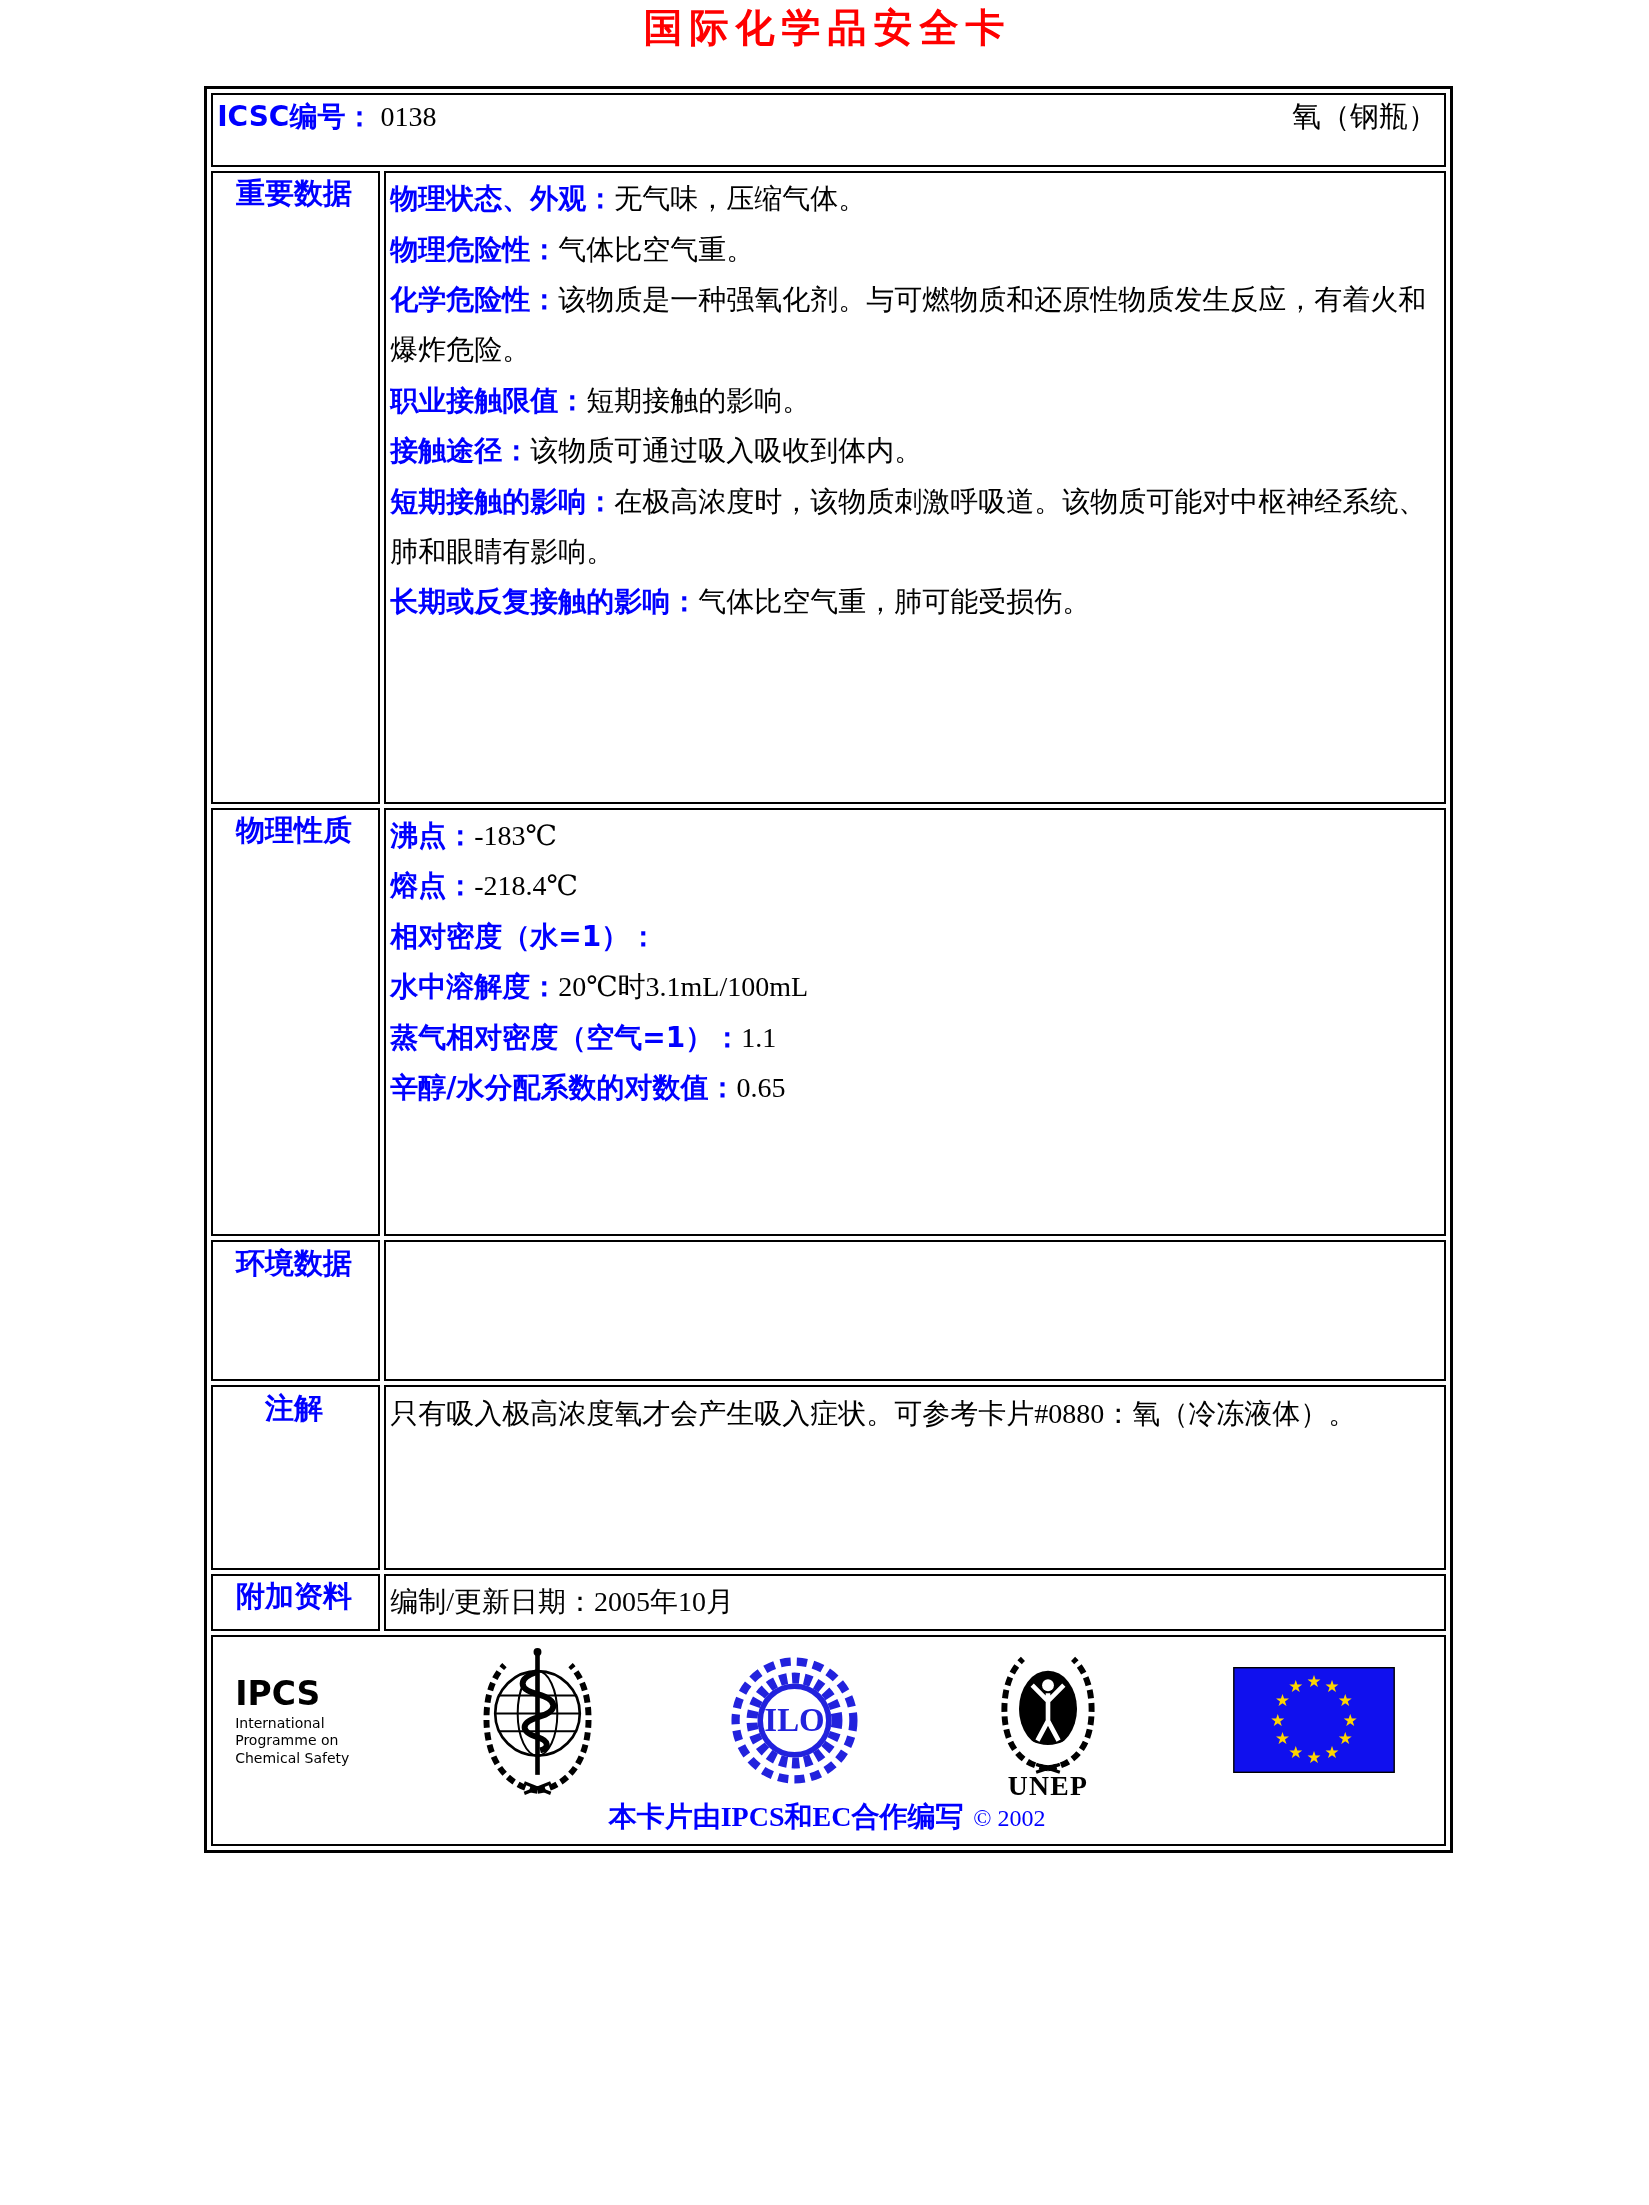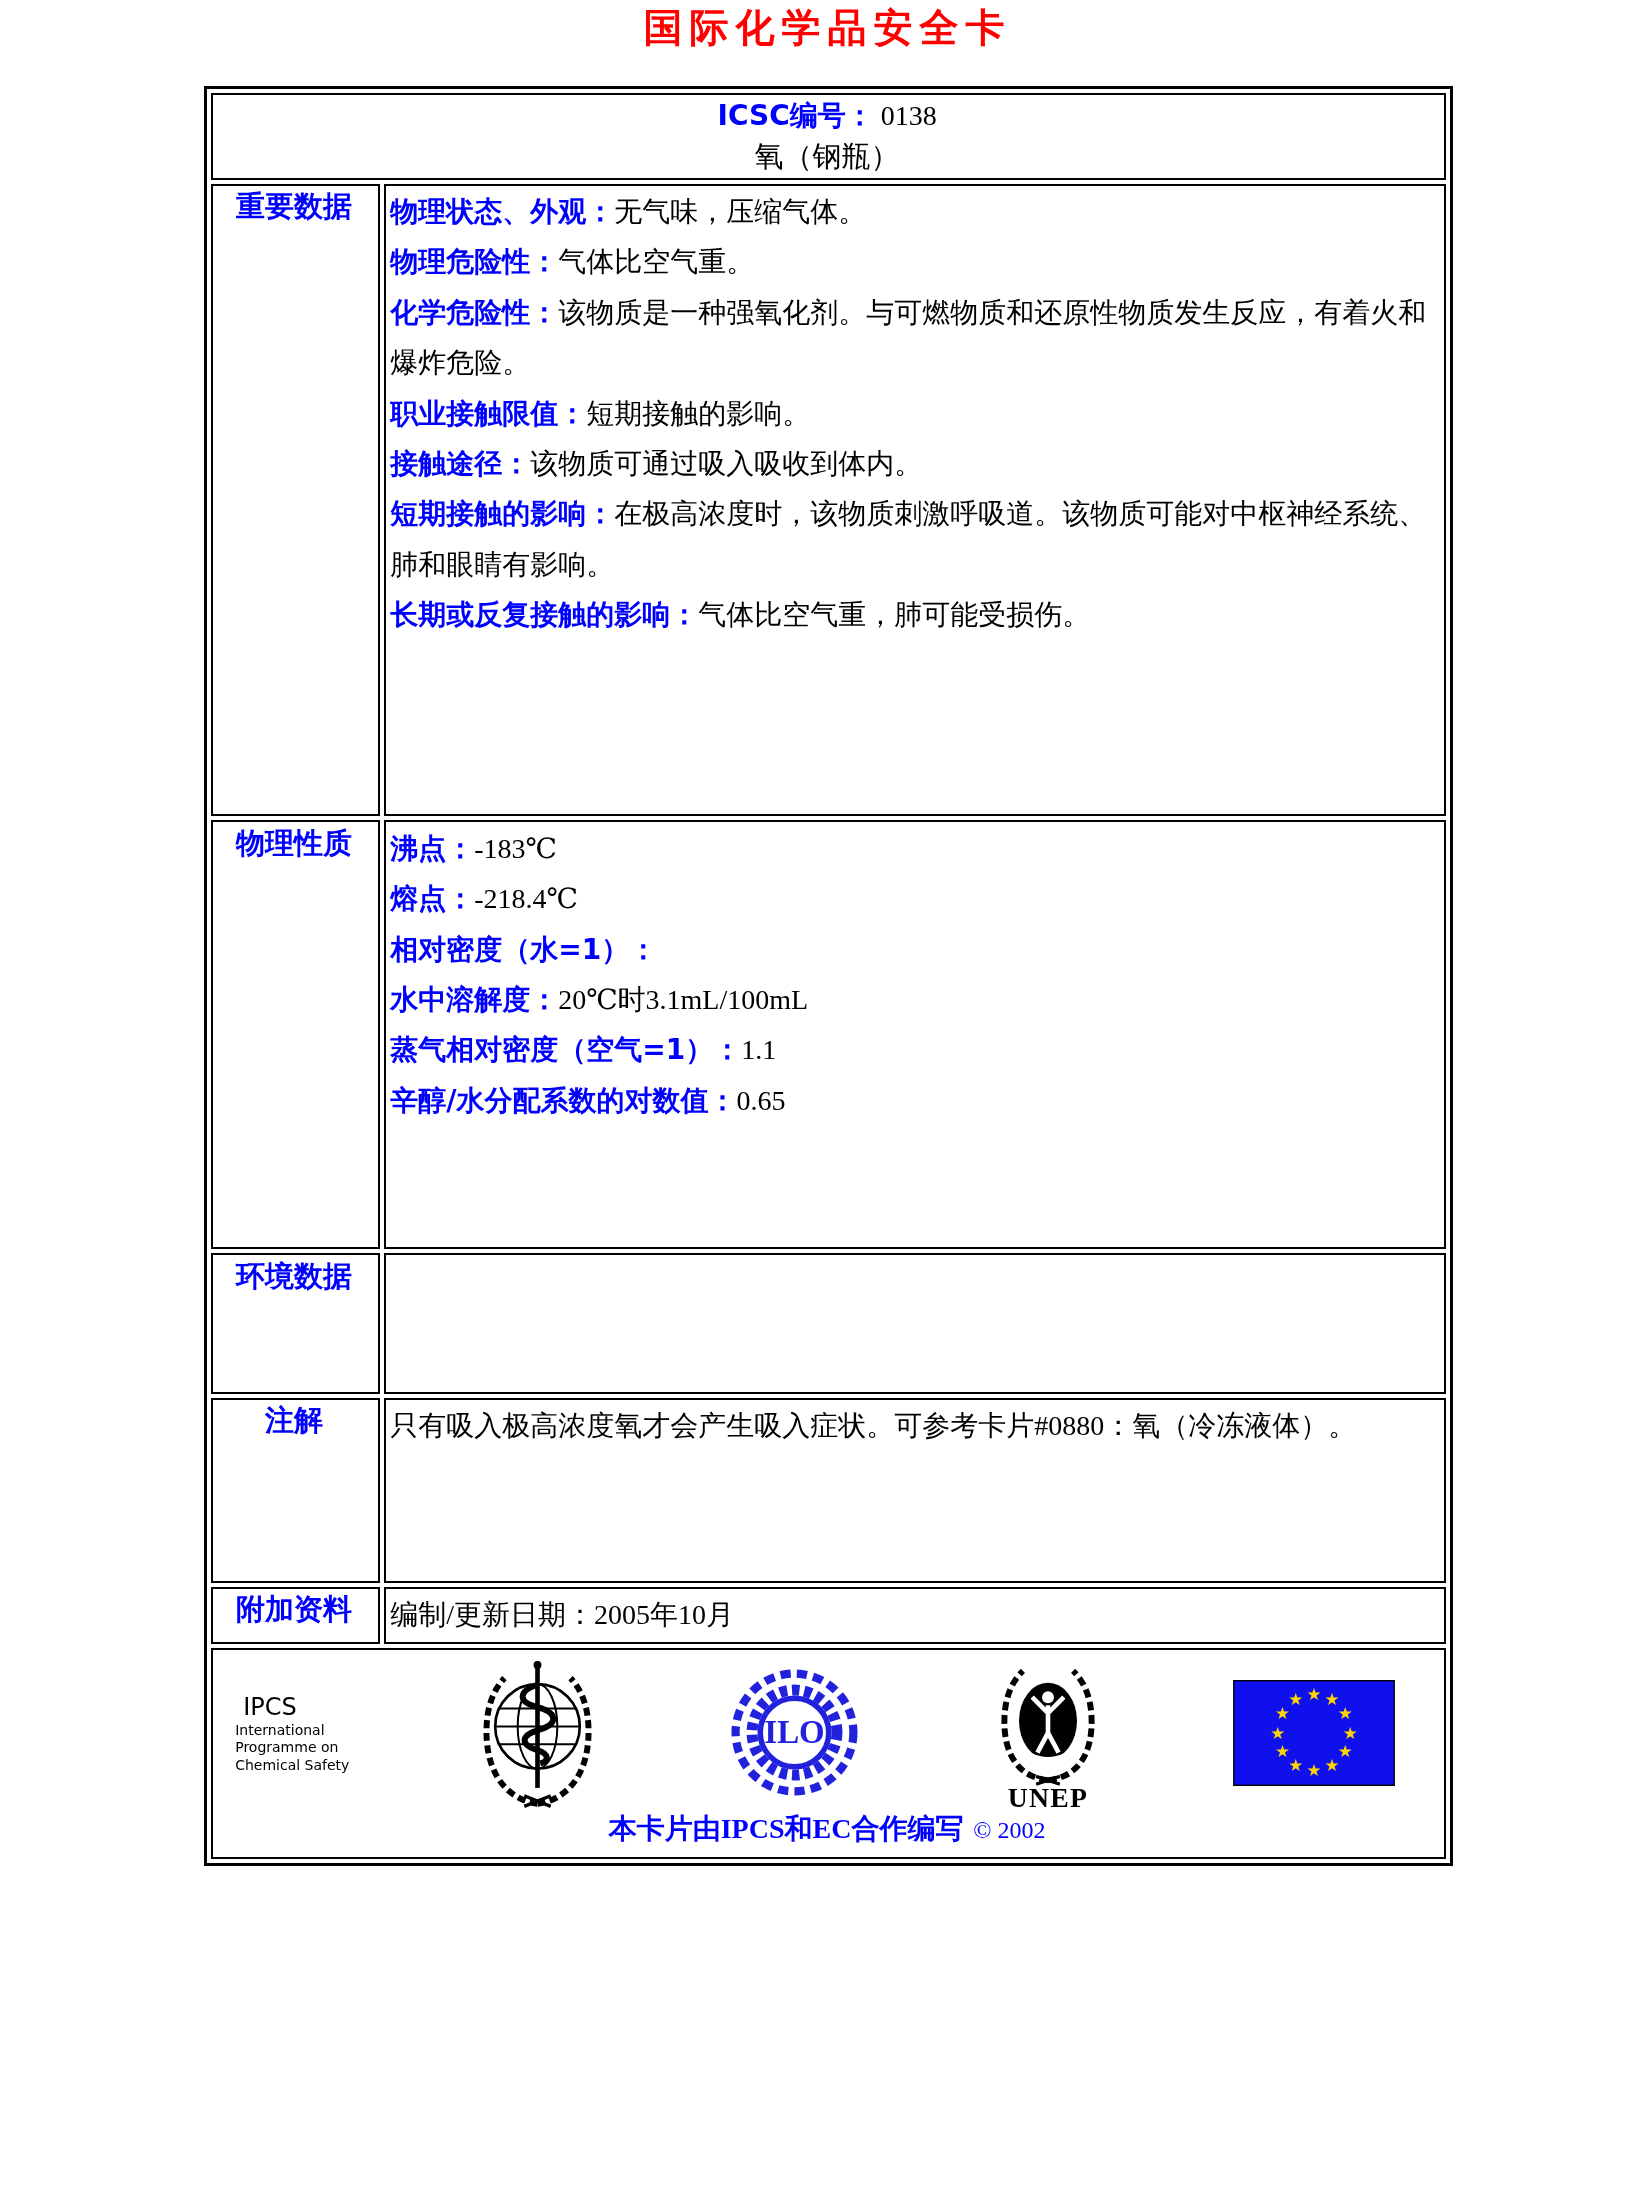--- a/index.html
+++ b/index.html
@@ -48,7 +48,7 @@
   .v{color:var(--ink);}
   
   td.hdr-cell{vertical-align:middle;}
-  .hdr-flex{display:flex;justify-content:flex-end;align-items:center;font-size:28px;line-height:1.4;flex-direction:column;}
+  .hdr-flex{display:flex;justify-content:space-between;align-items:center;font-size:28px;line-height:1.4;}
   .hdr-left .k{font-size:28px;}
   .hdr-left .v{margin-left:7px;}
   .hdr-right{font-size:29px;}

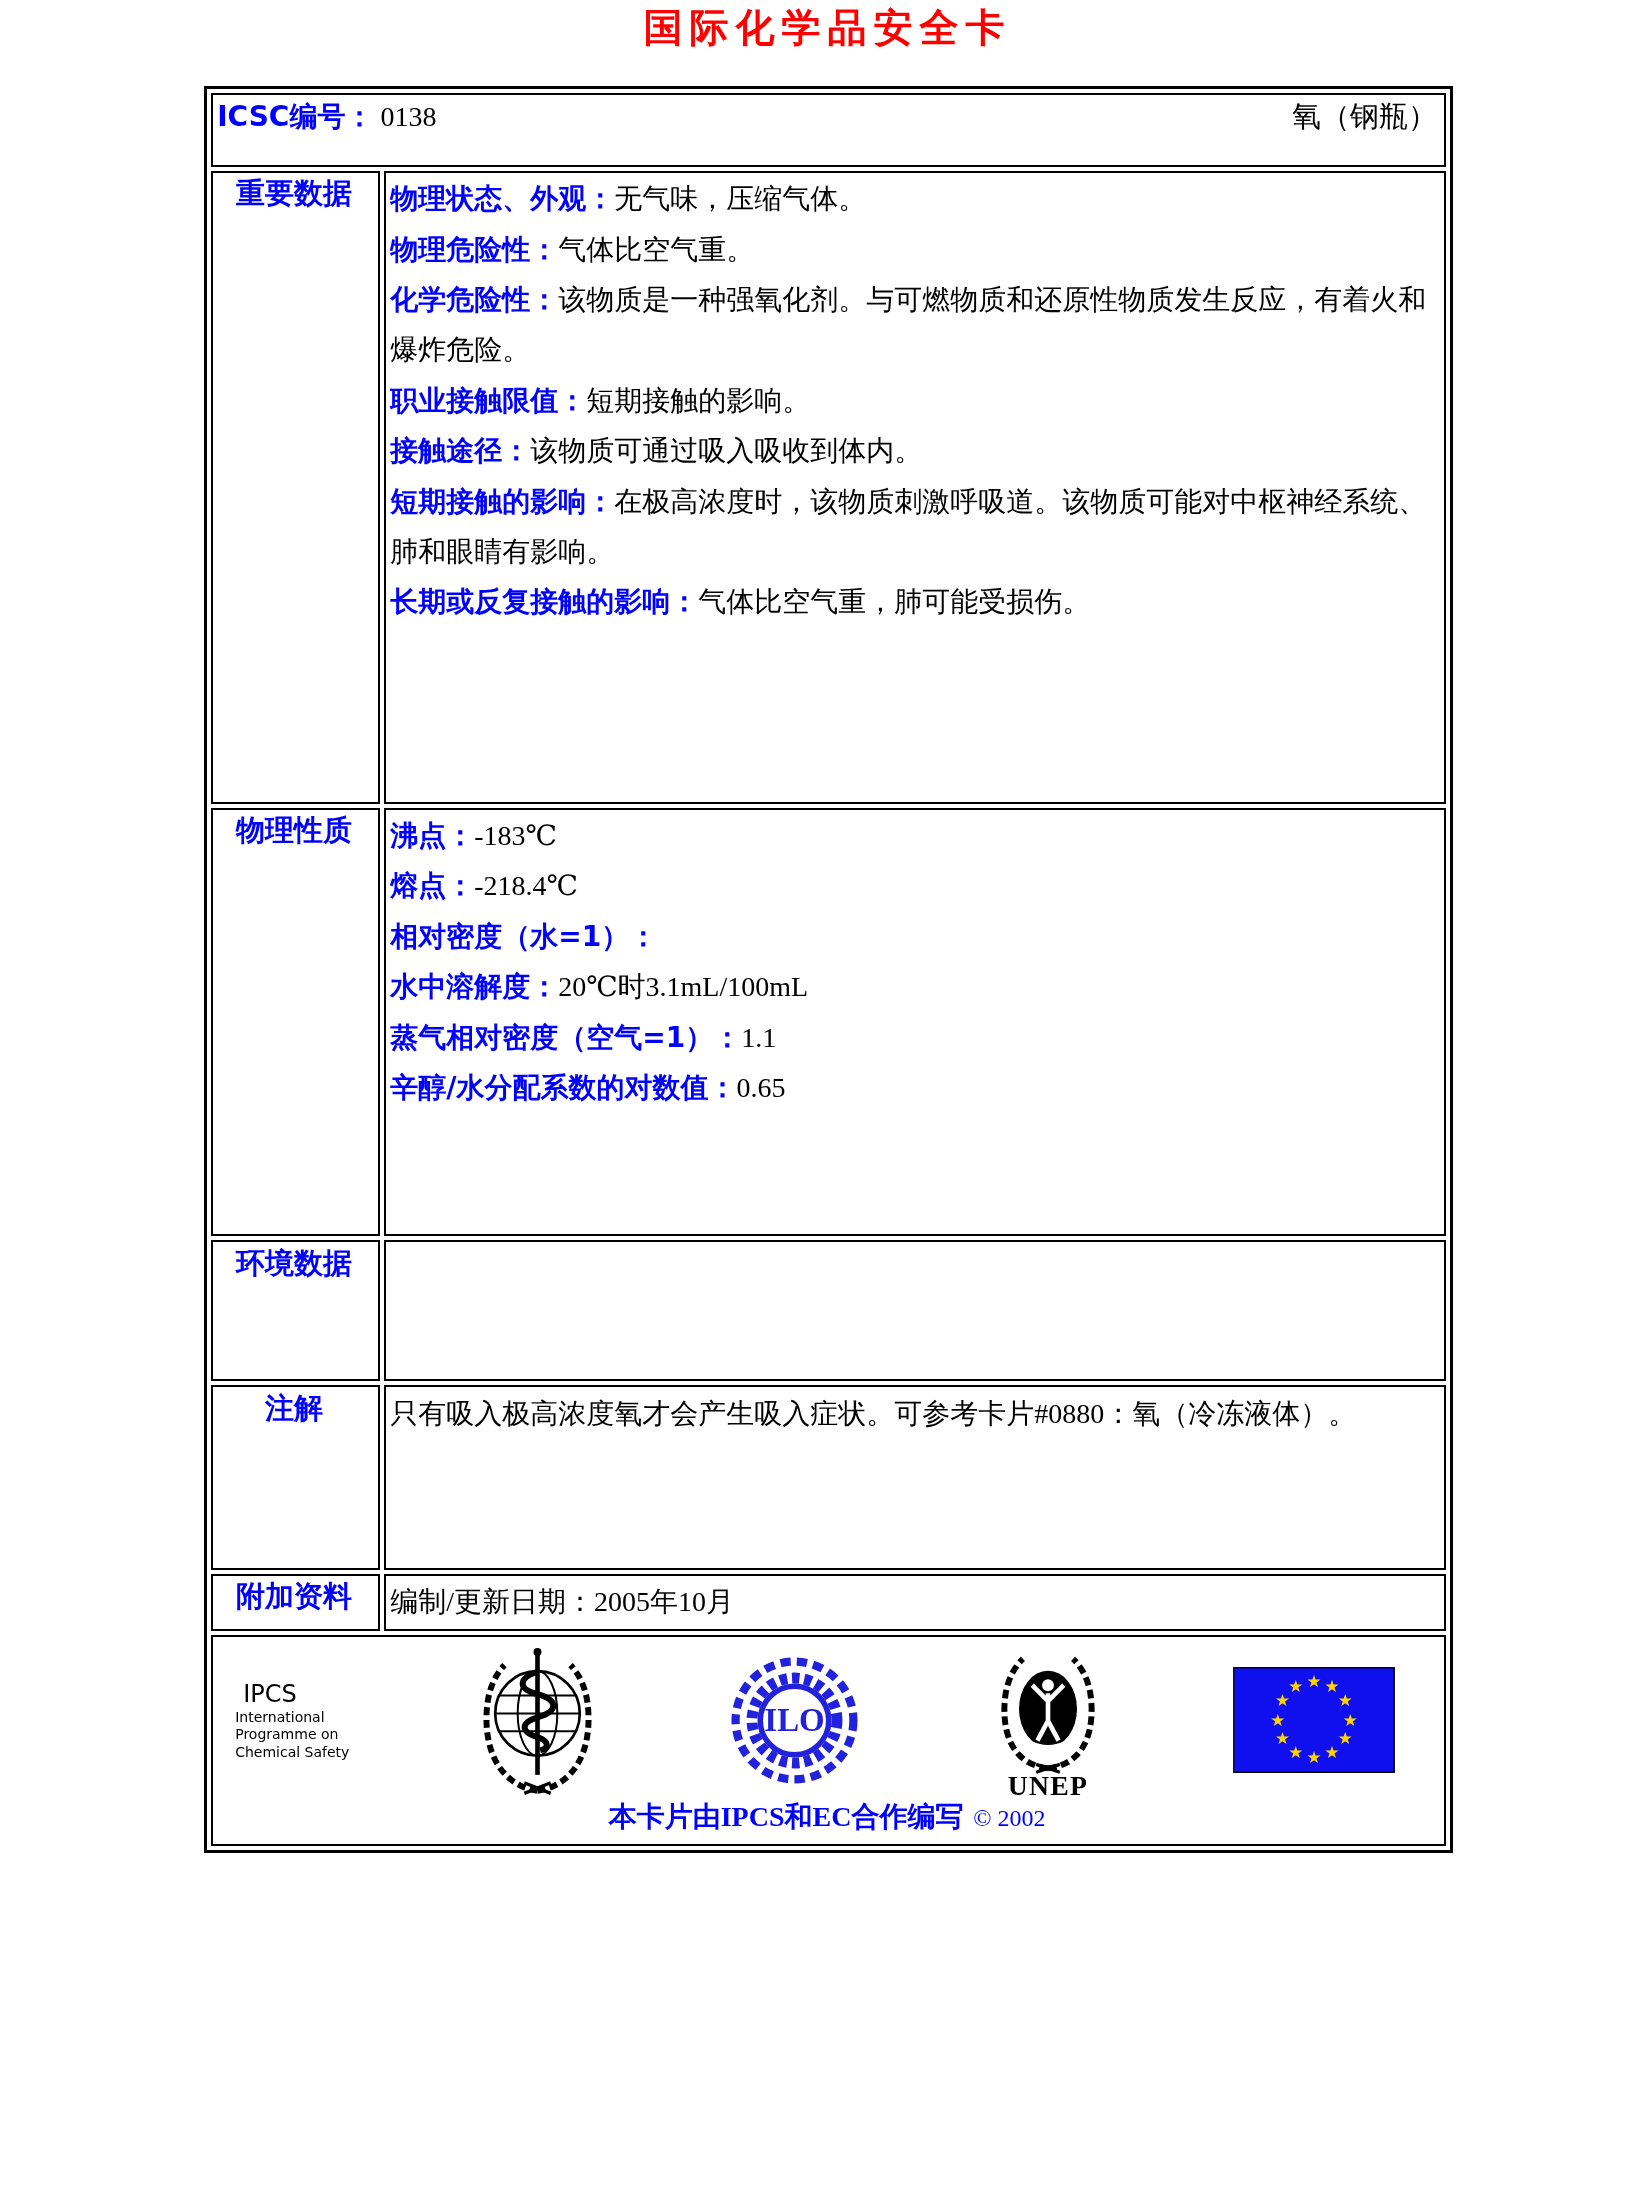--- a/index.html
+++ b/index.html
@@ -68,7 +68,7 @@
     padding:4.2px 42px 0 18px;
   }
   .ipcs-block{font-family:"DejaVu Sans","Liberation Sans",sans-serif;line-height:1.25;}
-  .ipcs-acronym{font-weight:normal;font-size:24px;margin-left:8px;}
+  .ipcs-acronym{font-weight:bold;font-size:33px;}
   .ipcs-line{font-size:14px;}
   .credit-line{
     text-align:center;padding-bottom:7px;

